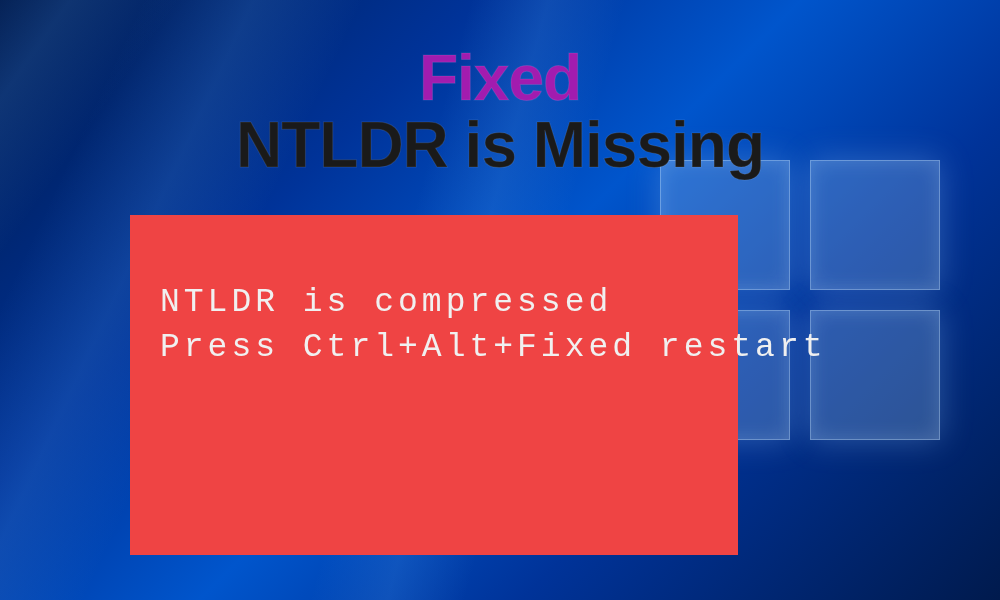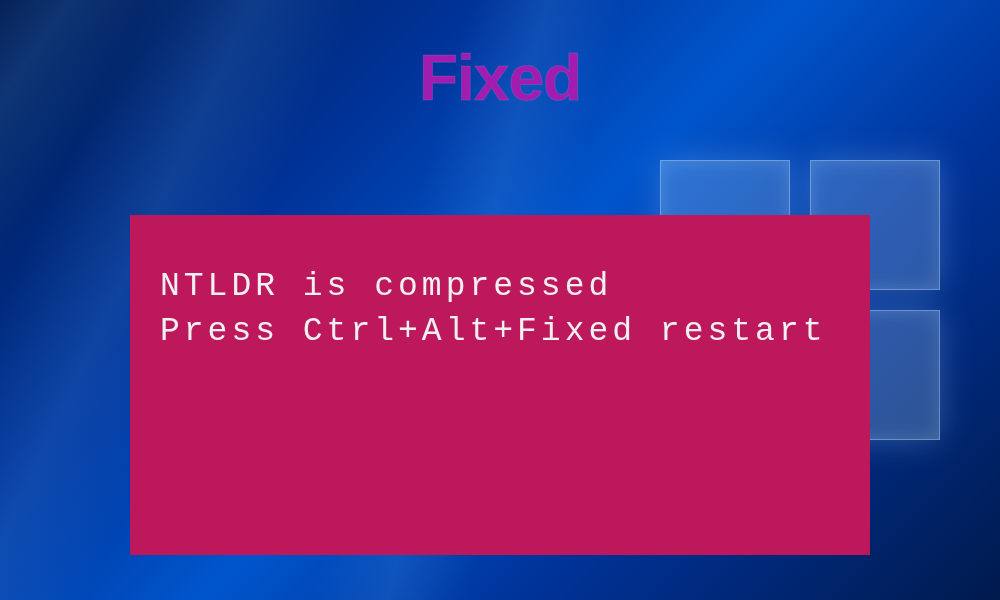--- a/index.html
+++ b/index.html
@@ -145,6 +145,7 @@
 
 <div class="title-container">
   <div class="title-line1">Fixed</div>
+  <div class="title-line2">NTLDR is Missing</div>
 </div>
 
 <div class="terminal-box">

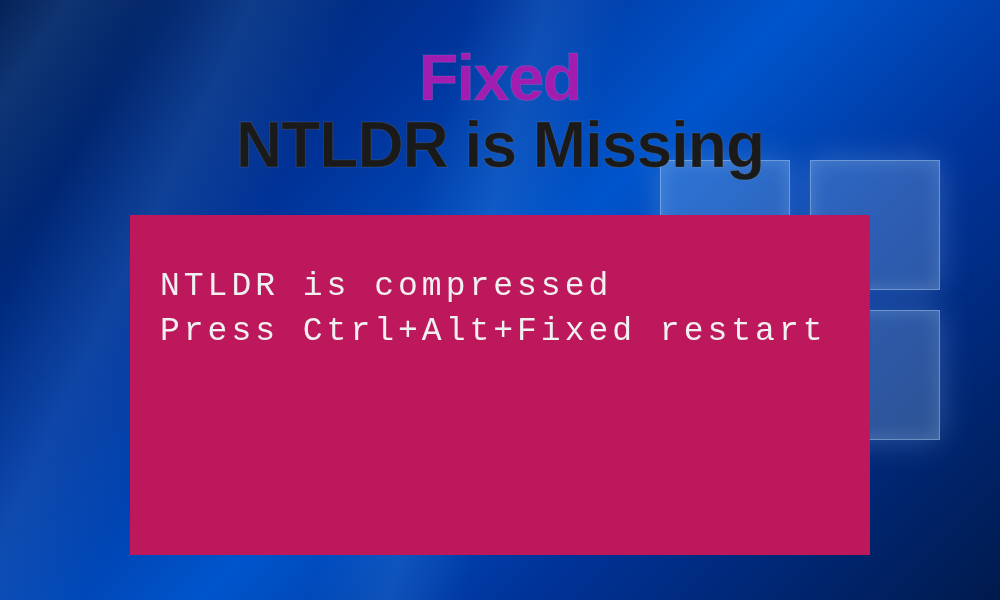--- a/index.html
+++ b/index.html
@@ -110,10 +110,10 @@
       position: absolute;
       top: 215px;
       left: 130px;
-      width: 740px;
+      width: 608px;
       height: 340px;
-      background: #be185d;
-      padding: 50px 30px;
+      background: #ef4444;
+      padding: 66px 30px;
       z-index: 5;
     }
     

